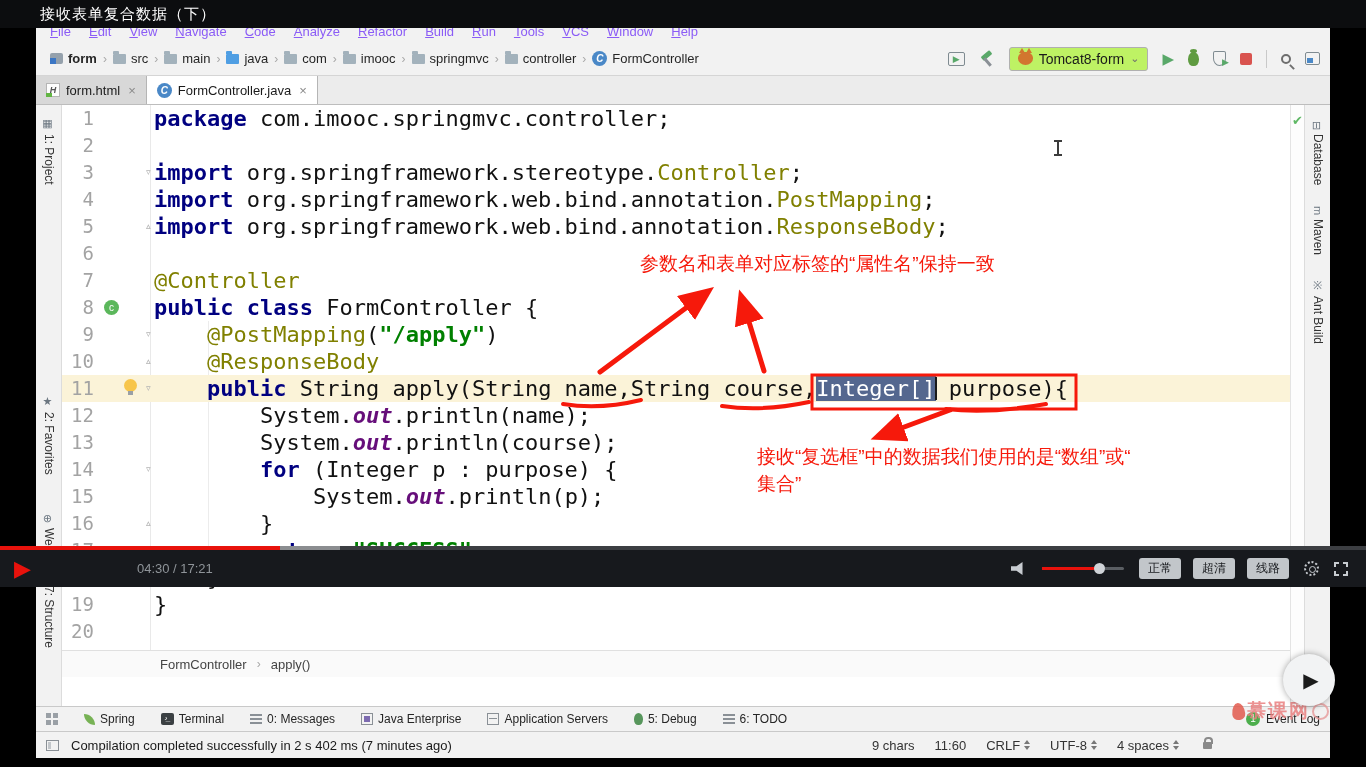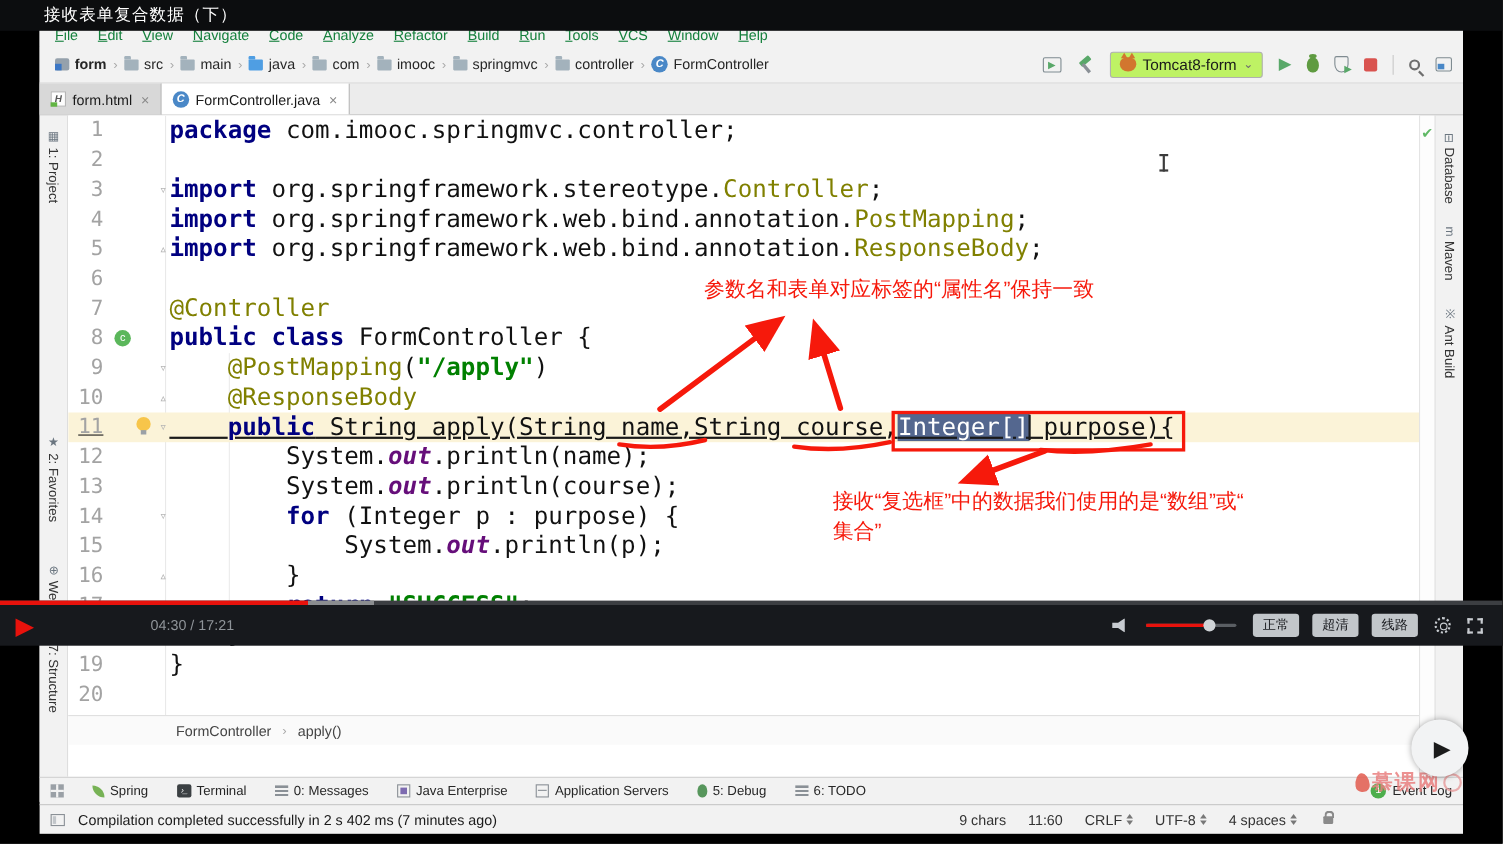--- a/index.html
+++ b/index.html
@@ -53,7 +53,7 @@
          z-index:10; font-size:13px; color:#1a1a1a; }
   .menu-row { height:22px; display:flex; align-items:center; gap:18px; padding-left:14px;
               background:#f2f2f2; }
-  .mi { display:inline-block; font-size:13px; color:#15803d; }
+  .mi { display:inline-block; font-size:13px; color:#8b5cf6; }
   .mi::first-letter { text-decoration:underline; }
   .nav-row { height:34px; display:flex; align-items:center; background:#f2f2f2;
              border-bottom:1px solid #d5d5d5; padding:0 10px 0 14px; }

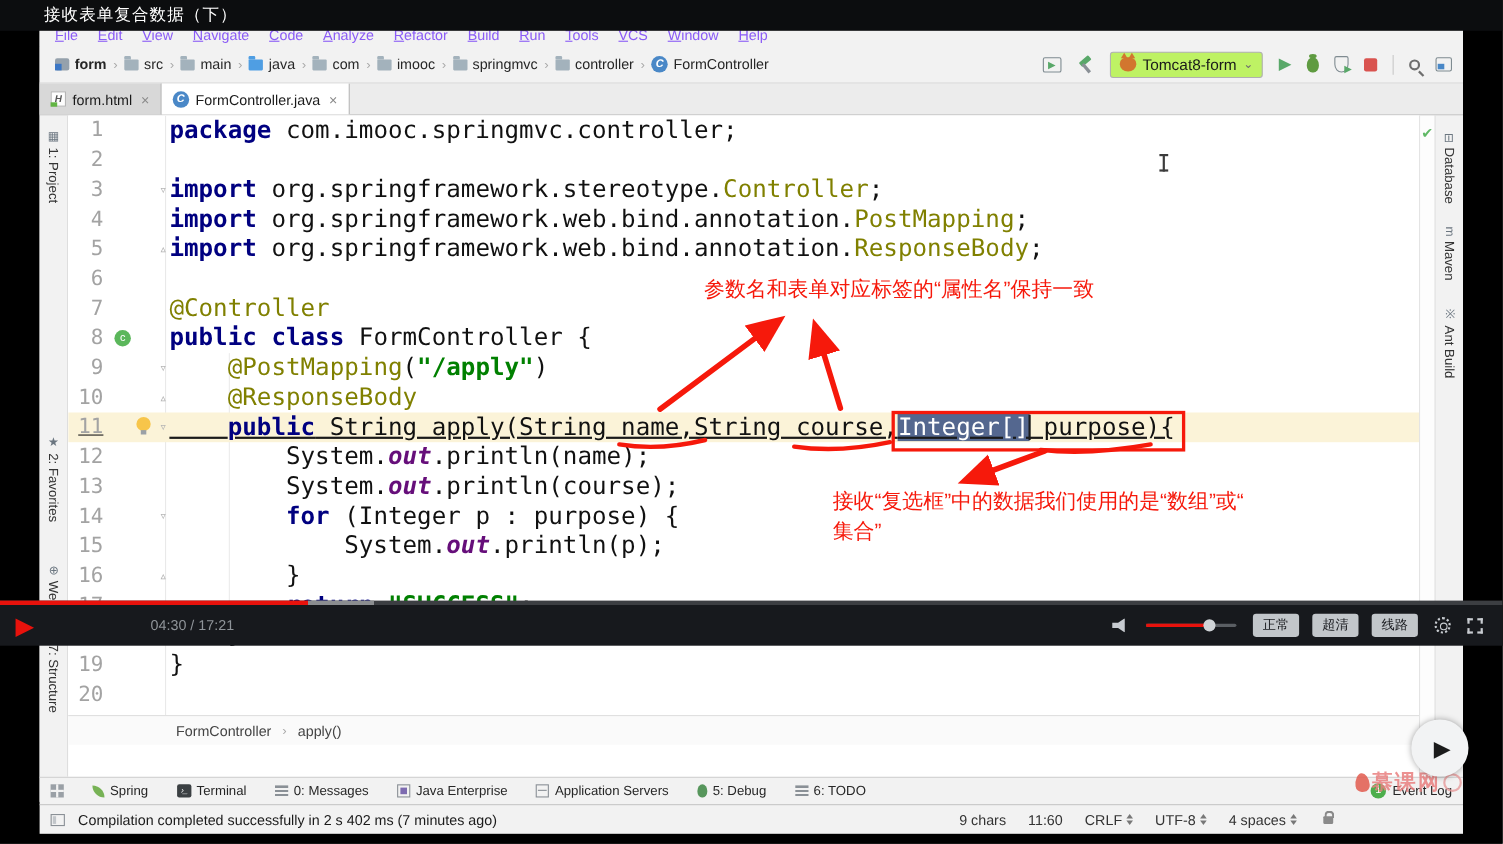--- a/index.html
+++ b/index.html
@@ -142,7 +142,7 @@
   .gutter-line { position:absolute; left:88px; top:0; bottom:0; width:1px; background:#e9e9e9; }
   .indent-guide { position:absolute; left:146px; top:216px; height:243px; width:1px; background:#ececec; }
   .cl { position:relative; display:flex; height:27px; line-height:27px; white-space:pre; }
-  .cl.hl { background:#fbf3d8;text-decoration:underline; }
+  .cl.hl { background:#fbf3d8; }
   .ln { width:40px; text-align:right; padding-right:8px; color:#a3a3a3; font-size:19px; flex:none; }
   .gut { width:52px; flex:none; position:relative; }
   .fold { position:absolute; right:2px; top:0; color:#b5b5b5; font-size:12px; }

